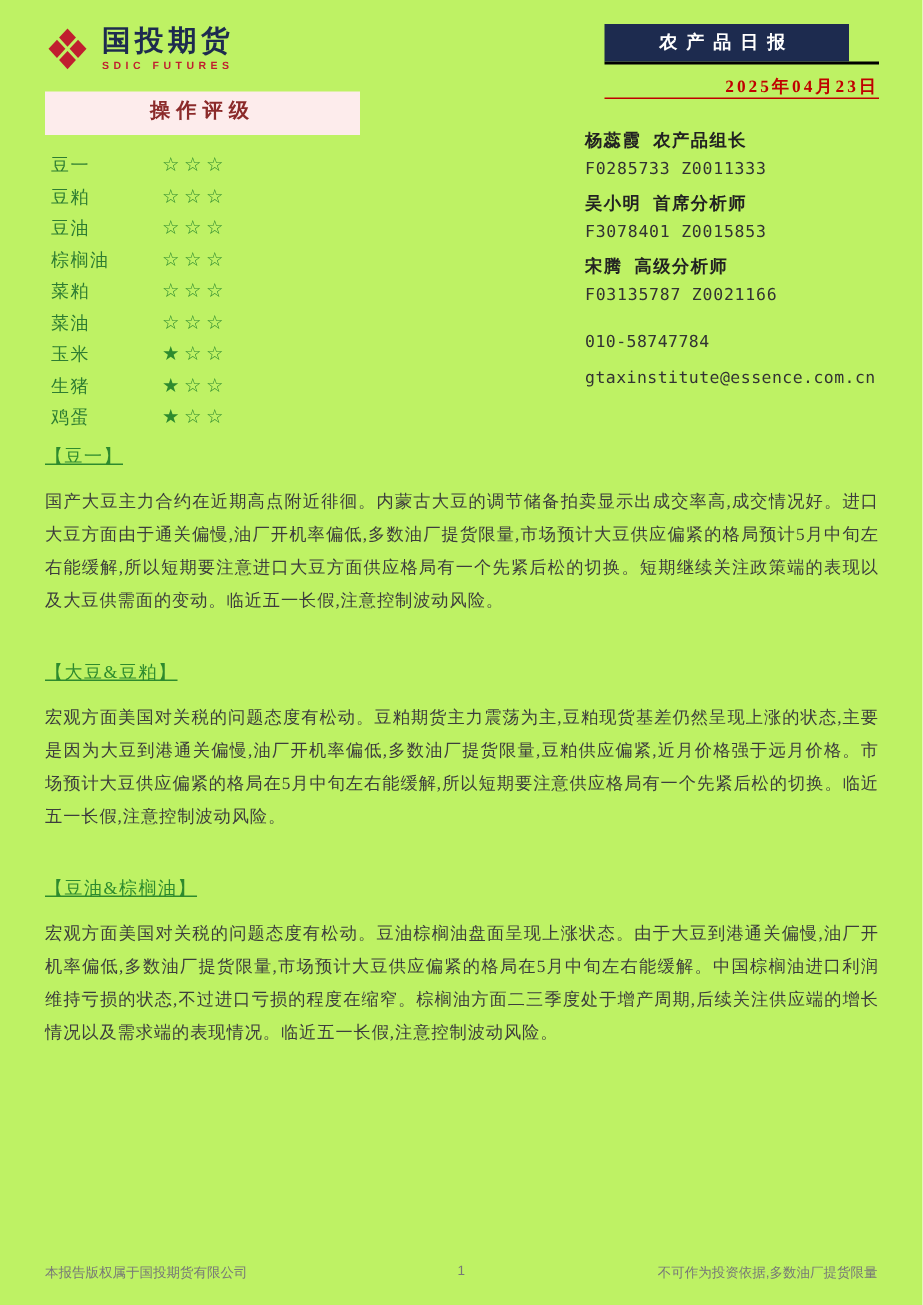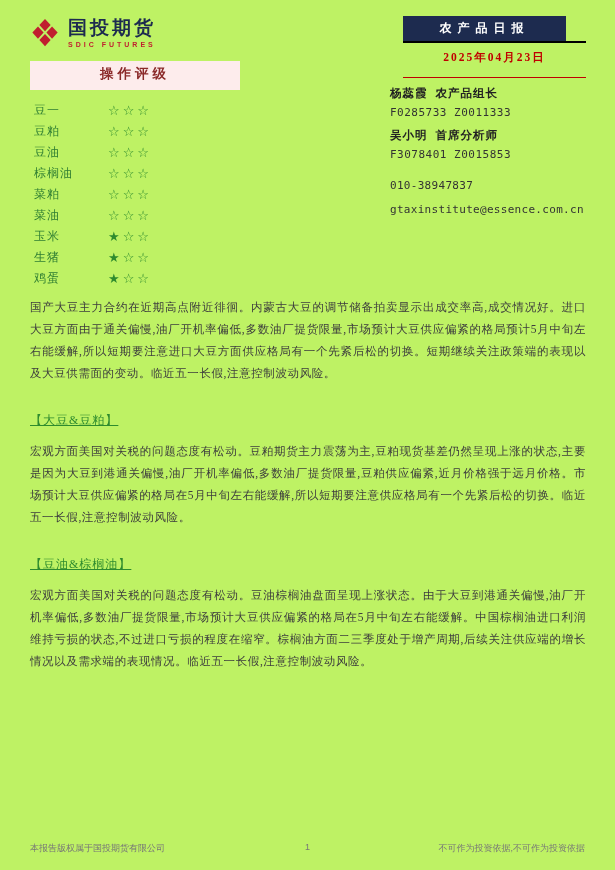--- a/index.html
+++ b/index.html
@@ -30,8 +30,8 @@
     font-family:"Liberation Serif", serif;
   }
   .mast-date {
-    color:#c00000; font-weight:bold; font-size:11.5px; text-align:center;
-    letter-spacing:2px; padding:7px 0 12px 0; border-bottom:1.5px solid #c00000;
+    color:#c00000; font-weight:bold; font-size:11.5px; text-align:right;
+    letter-spacing:2px; padding:7px 0 0 0; border-bottom:1.5px solid #c00000;
     font-family:"Liberation Serif", serif;
   }
 

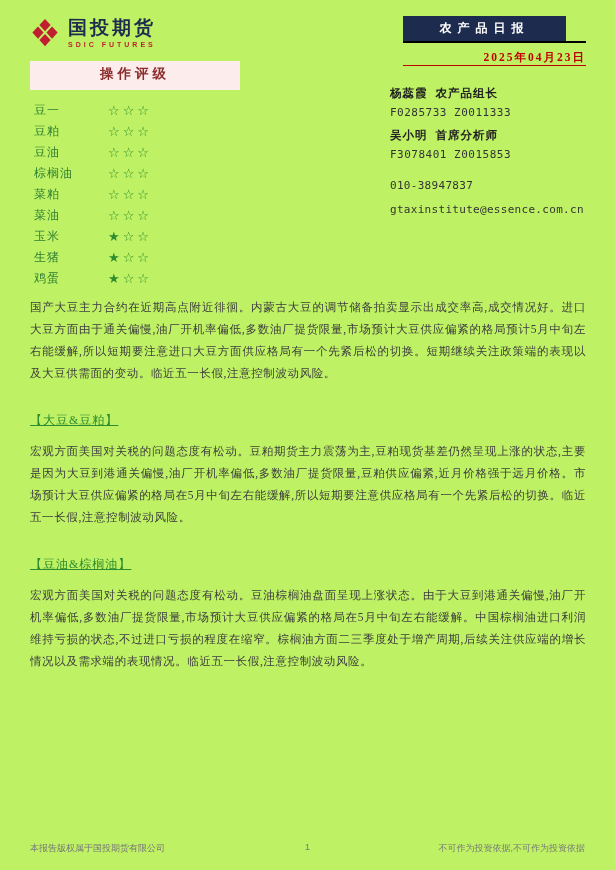--- a/index.html
+++ b/index.html
@@ -175,6 +175,12 @@
       </div>
       <div class="an-codes">F3078401 Z0015853</div>
     </div>
+    <div>
+      <div class="an-name-row">
+        <span>宋腾</span><span class="an-title">高级分析师</span>
+      </div>
+      <div class="an-codes">F03135787 Z0021166</div>
+    </div>
     <div class="contact">
       <div class="contact-line">010-38947837</div>
       <div class="contact-line">gtaxinstitute@essence.com.cn</div>

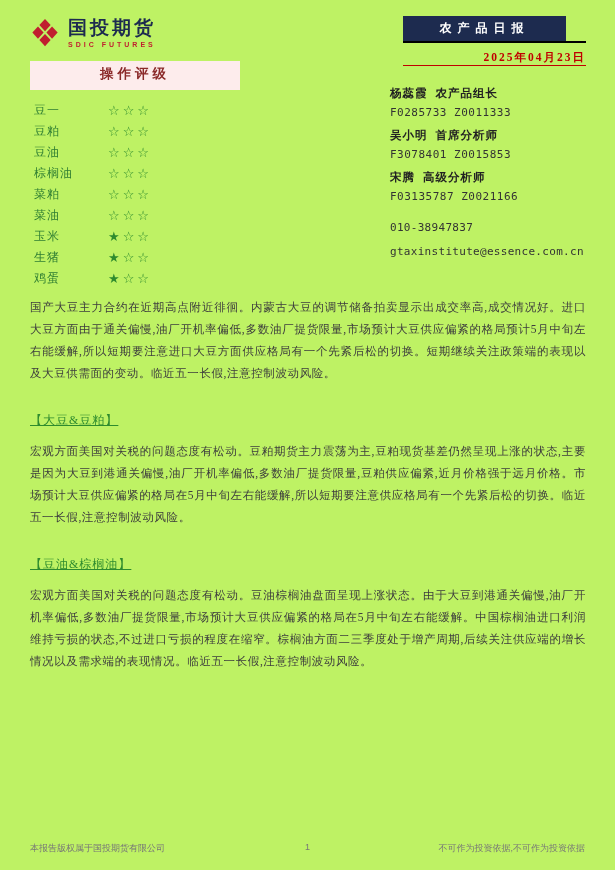--- a/index.html
+++ b/index.html
@@ -182,7 +182,7 @@
       <div class="an-codes">F03135787 Z0021166</div>
     </div>
     <div class="contact">
-      <div class="contact-line">010-38947837</div>
+      <div class="contact-line">010-58747784</div>
       <div class="contact-line">gtaxinstitute@essence.com.cn</div>
     </div>
   </div>

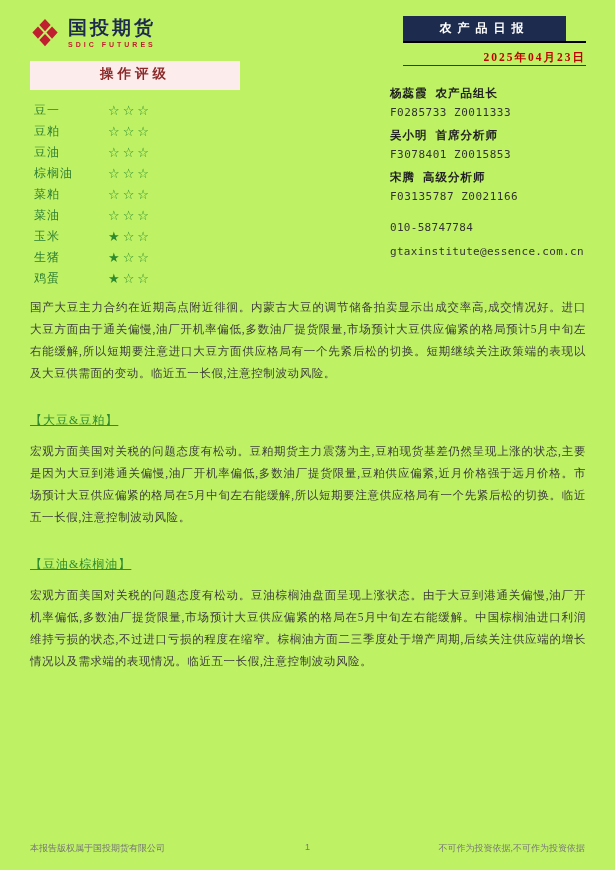--- a/index.html
+++ b/index.html
@@ -189,6 +189,7 @@
 
   <div class="sections">
     <div class="section">
+      <div class="sec-head">【豆一】</div>
       <div class="sec-body">国产大豆主力合约在近期高点附近徘徊。内蒙古大豆的调节储备拍卖显示出成交率高,成交情况好。进口大豆方面由于通关偏慢,油厂开机率偏低,多数油厂提货限量,市场预计大豆供应偏紧的格局预计5月中旬左右能缓解,所以短期要注意进口大豆方面供应格局有一个先紧后松的切换。短期继续关注政策端的表现以及大豆供需面的变动。临近五一长假,注意控制波动风险。</div>
     </div>
     <div class="section">

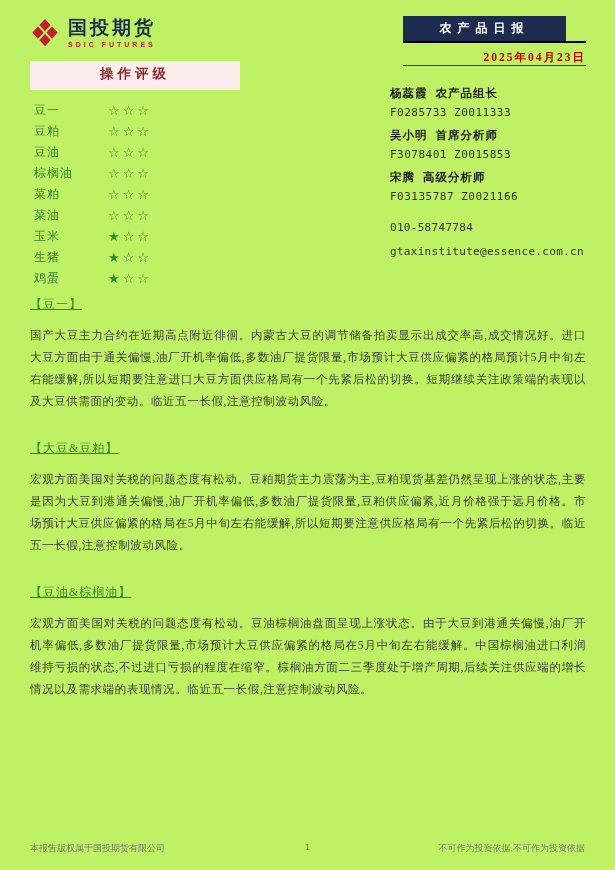--- a/index.html
+++ b/index.html
@@ -205,7 +205,7 @@
   <div class="footer">
     <span class="footer-left">本报告版权属于国投期货有限公司</span>
     <span class="footer-page">1</span>
-    <span class="footer-right">不可作为投资依据,不可作为投资依据</span>
+    <span class="footer-right">不可作为投资依据,多数油厂提货限量</span>
   </div>
 
 </div>

